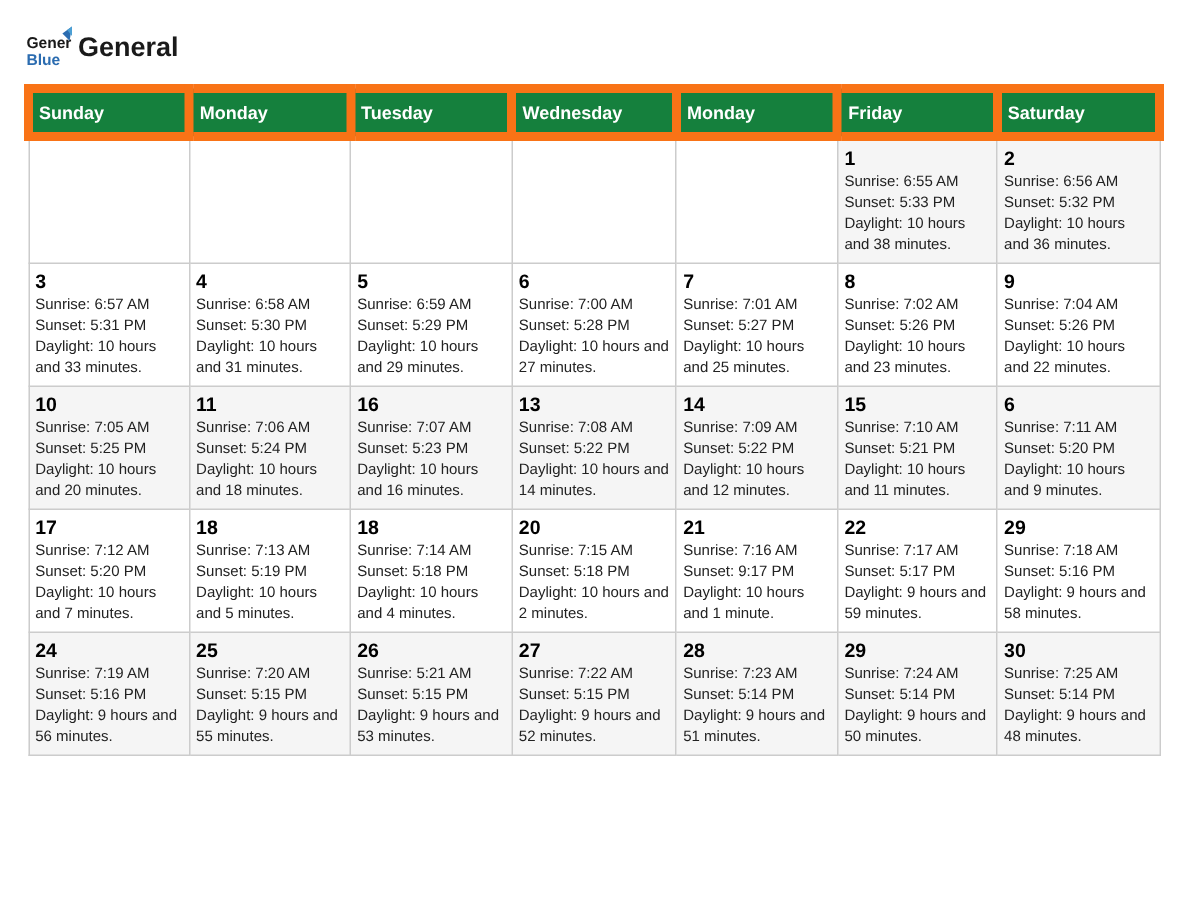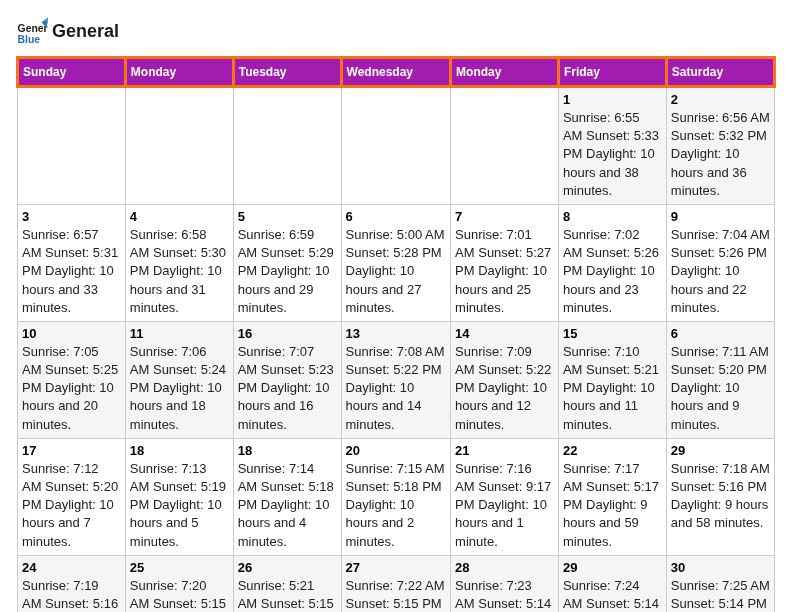--- a/index.html
+++ b/index.html
@@ -48,13 +48,13 @@
       font-size: 11px;
     }
     thead tr th {
-      background: #a21caf;
+      background: #15803d;
       color: #fff;
       padding: 6px 4px;
       text-align: left;
       font-size: 12px;
       font-weight: bold;
-      border: 3px solid #f97316;
+      border: 6px solid #f97316;
     }
     tbody tr td {
       border: 1px solid #ccc;

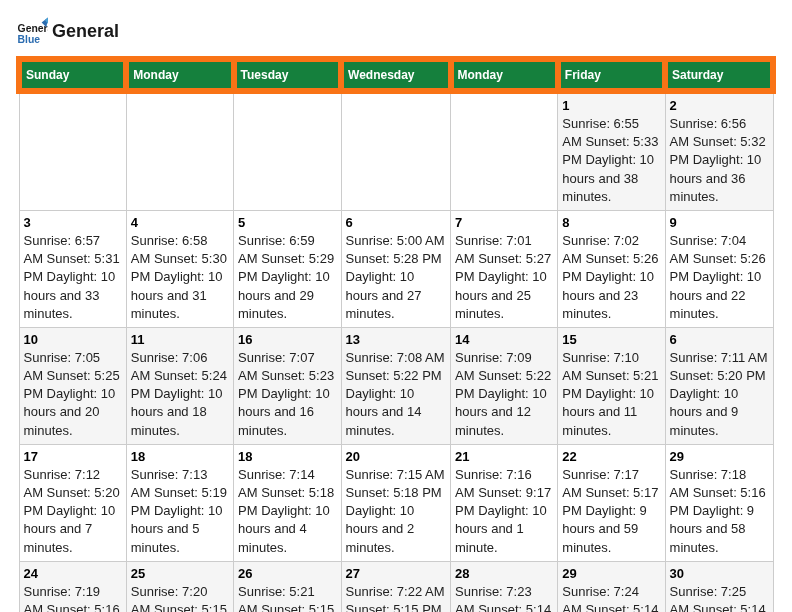--- a/index.html
+++ b/index.html
@@ -74,7 +74,7 @@
       margin-bottom: 2px;
     }
     .day-info {
-      font-size: 13px;
+      font-size: 10px;
       color: #222;
       line-height: 1.4;
     }

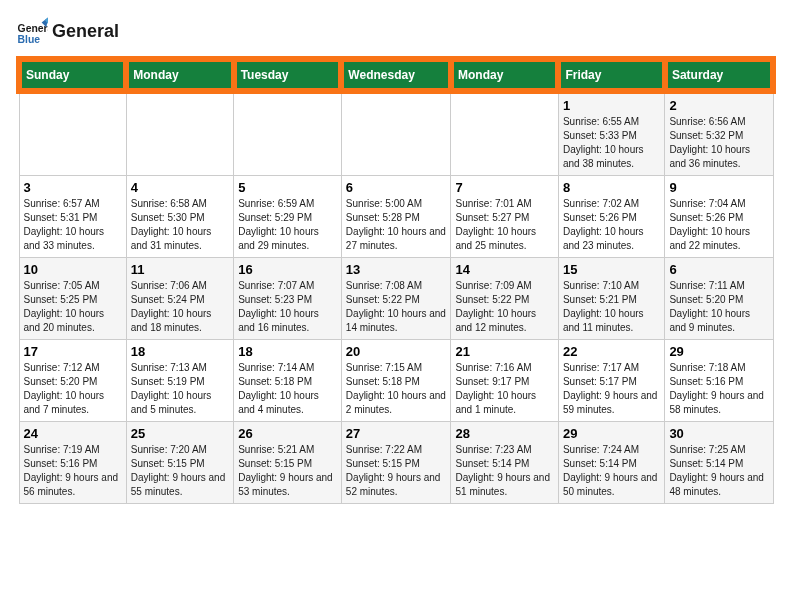--- a/index.html
+++ b/index.html
@@ -157,7 +157,7 @@
         </td>
         <td>
           <span class="day-num">6</span>
-          <div class="day-info">Sunrise: 5:00 AM
+          <div class="day-info">Sunrise: 7:00 AM
 Sunset: 5:28 PM
 Daylight: 10 hours and 27 minutes.</div>
         </td>

